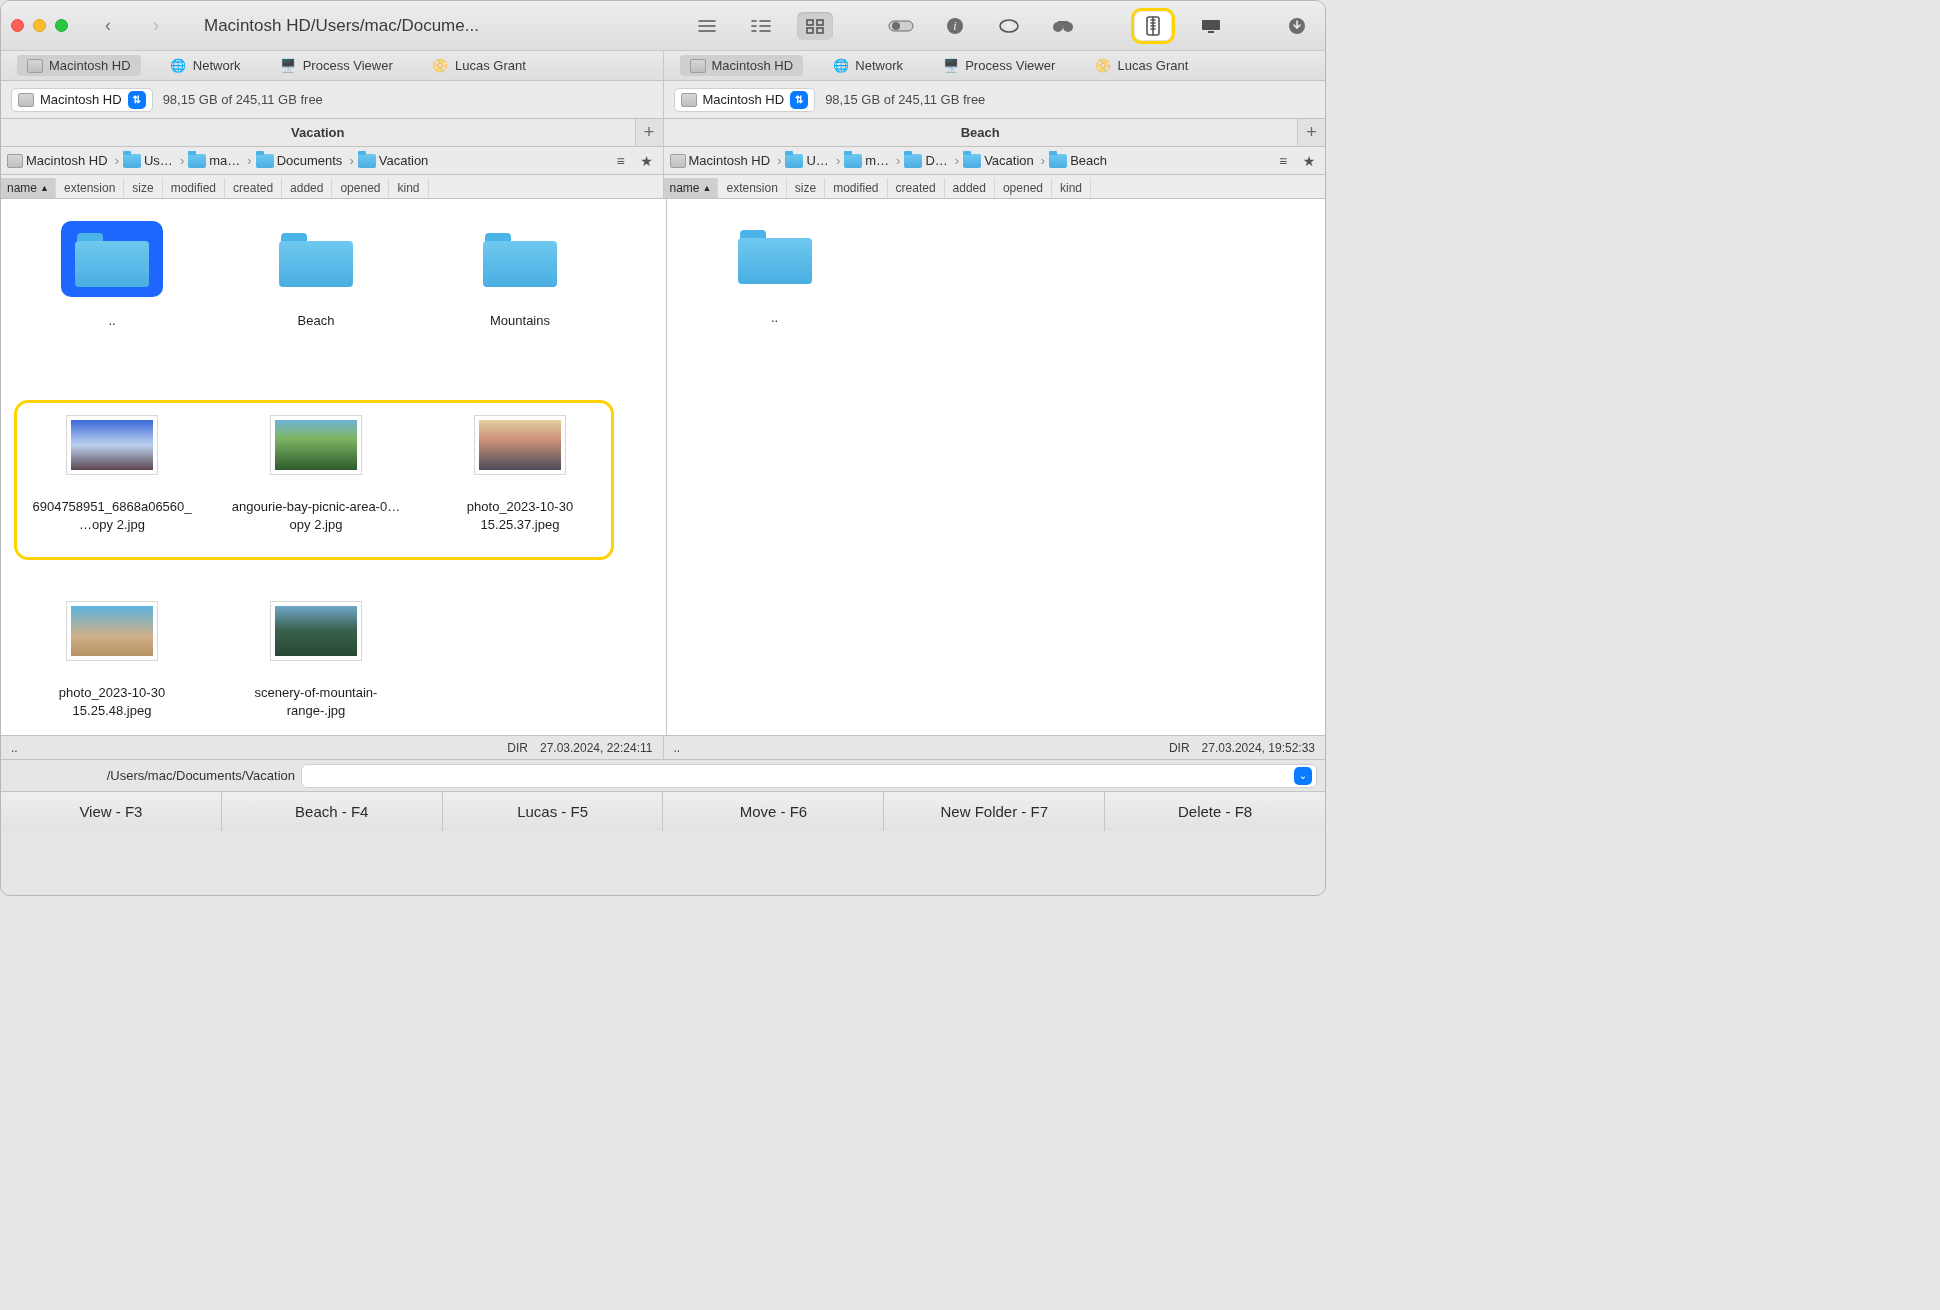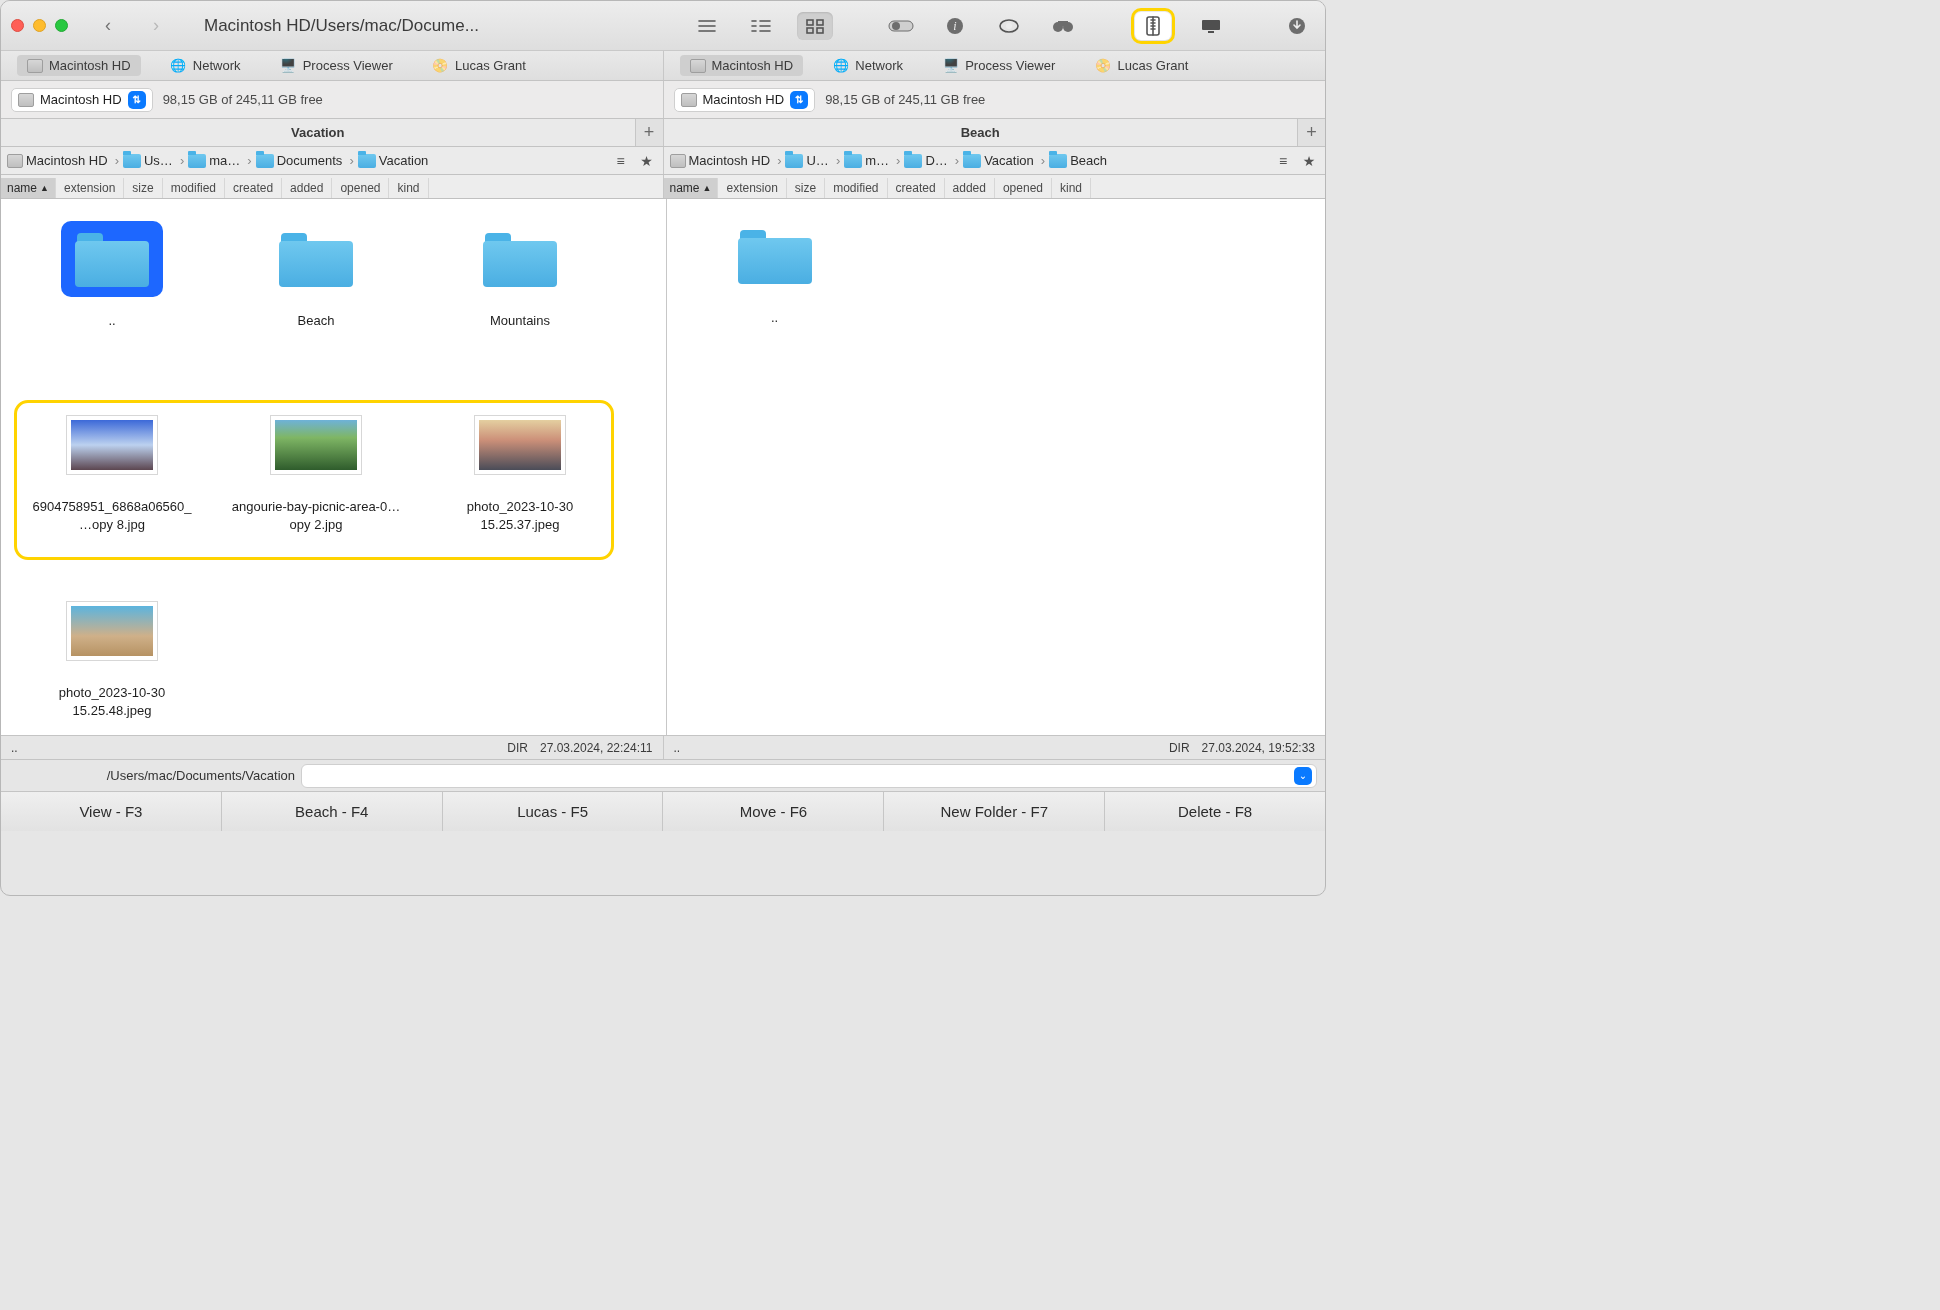--- a/index.html
+++ b/index.html
@@ -394,7 +394,7 @@
           <div style="height:90px;display:flex;align-items:center;justify-content:center">
             <div class="thumb sky"></div>
           </div>
-          <div class="label">6904758951_6868a06560_…opy 8.jpg</div>
+          <div class="label">6904758951_6868a06560_…opy 2.jpg</div>
         </div>
         <div class="file-item">
           <div style="height:90px;display:flex;align-items:center;justify-content:center">

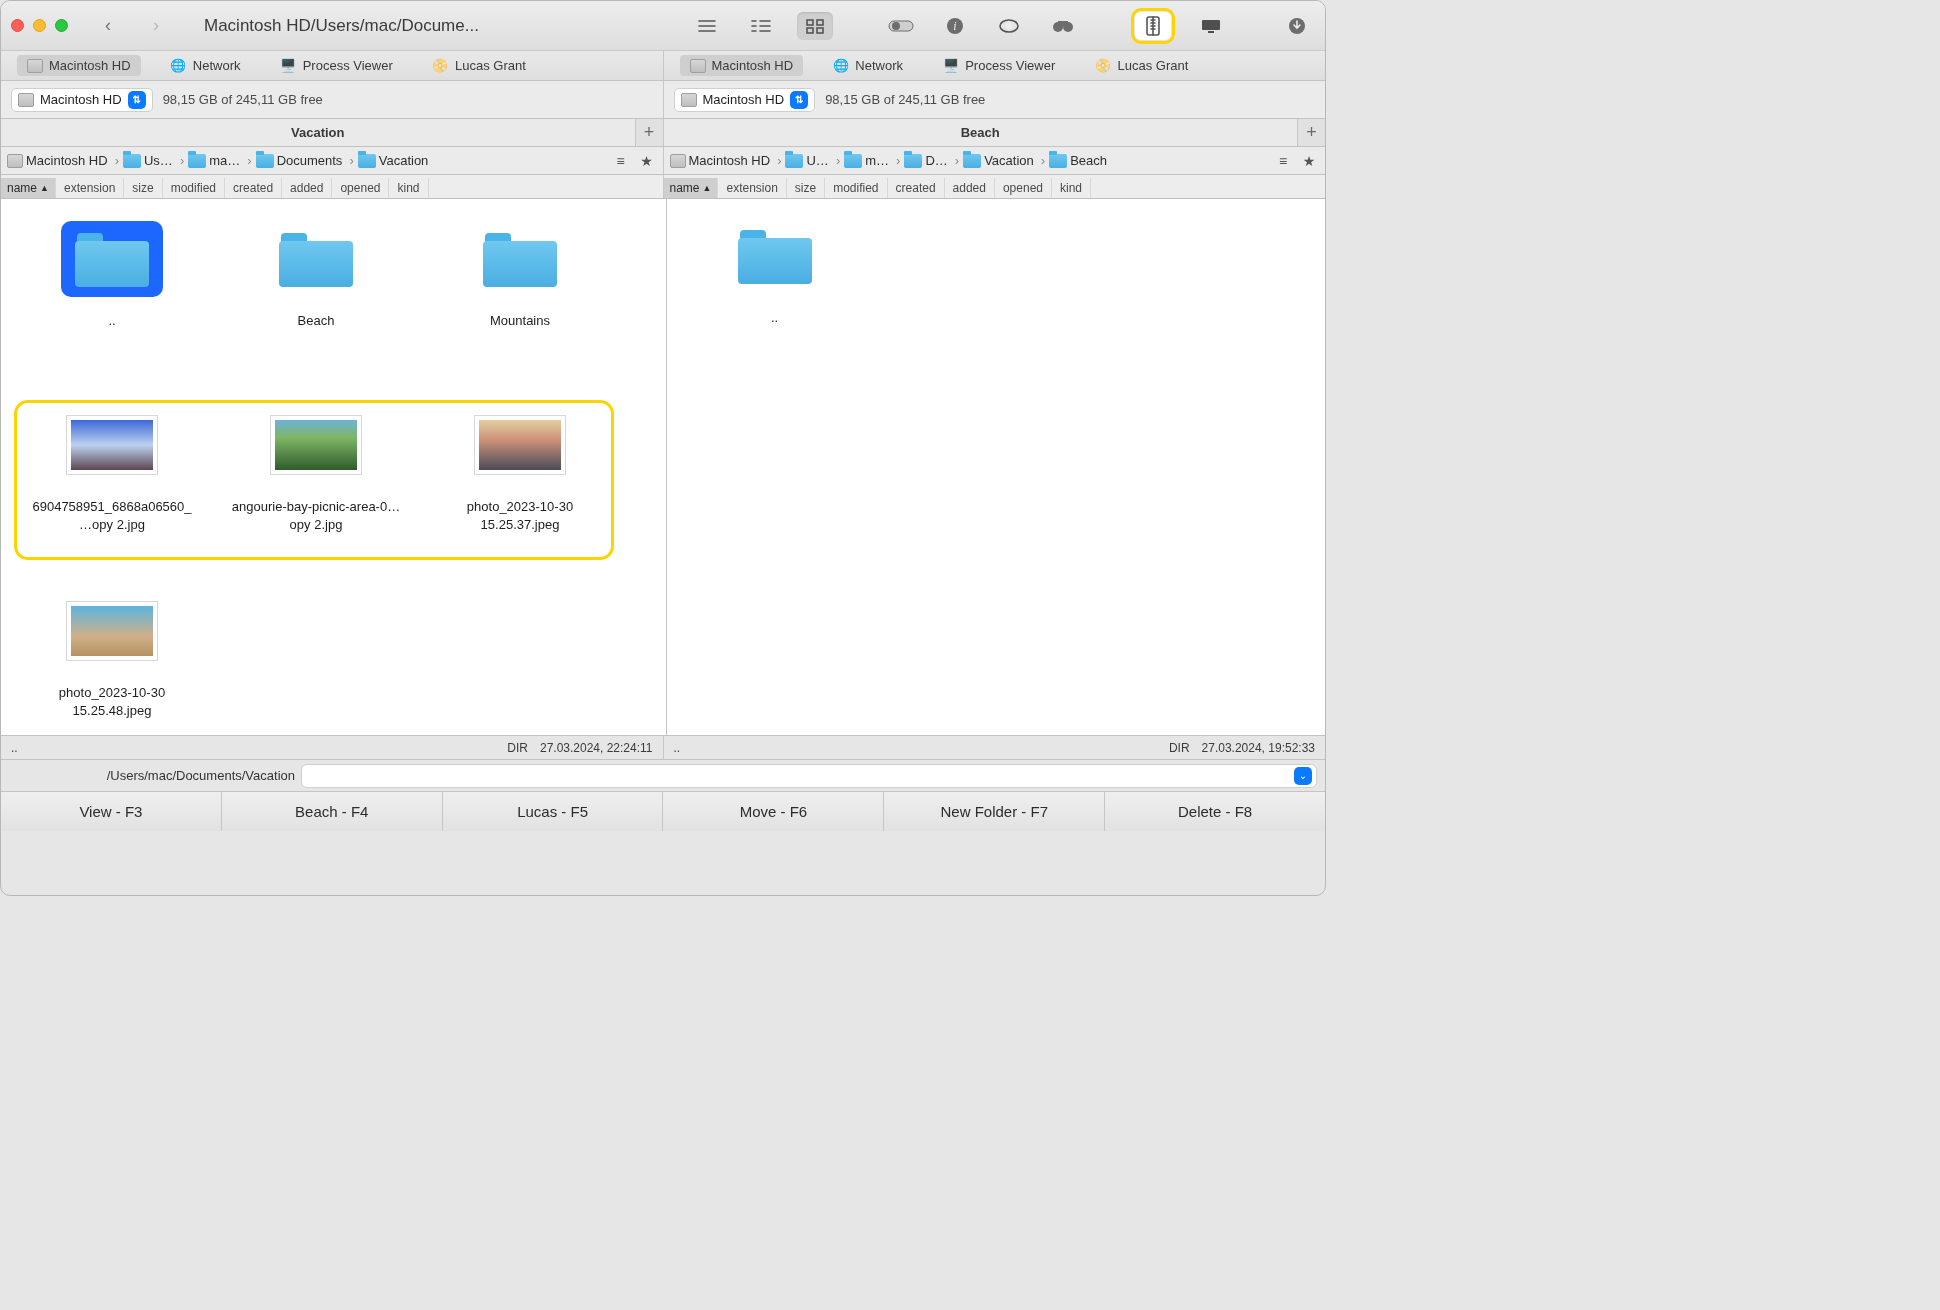--- a/index.html
+++ b/index.html
@@ -414,6 +414,12 @@
           </div>
           <div class="label">photo_2023-10-30 15.25.48.jpeg</div>
         </div>
+        <div class="file-item">
+          <div style="height:90px;display:flex;align-items:center;justify-content:center">
+            <div class="thumb mtn"></div>
+          </div>
+          <div class="label">scenery-of-mountain-range-.jpg</div>
+        </div>
       </div>
     <div class="sel-group" style="left:10px; top:198px; width:600px; height:160px;"></div>
   </div>

